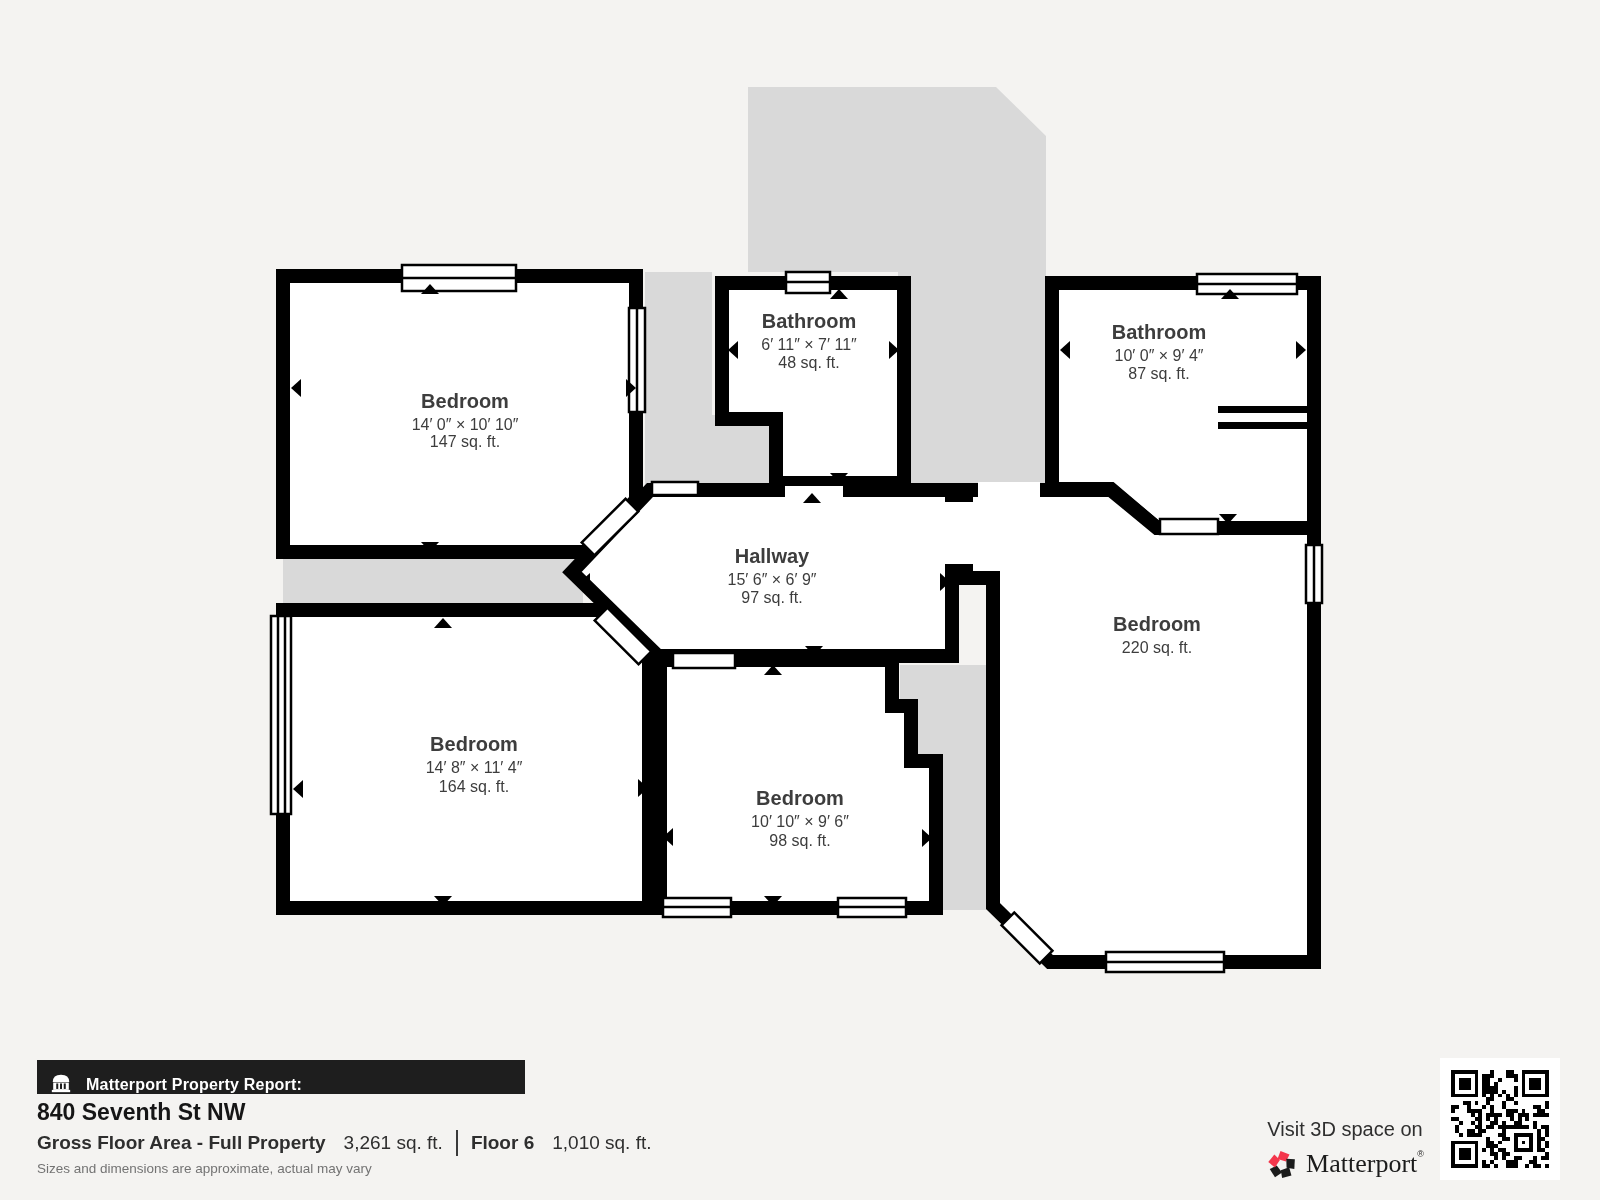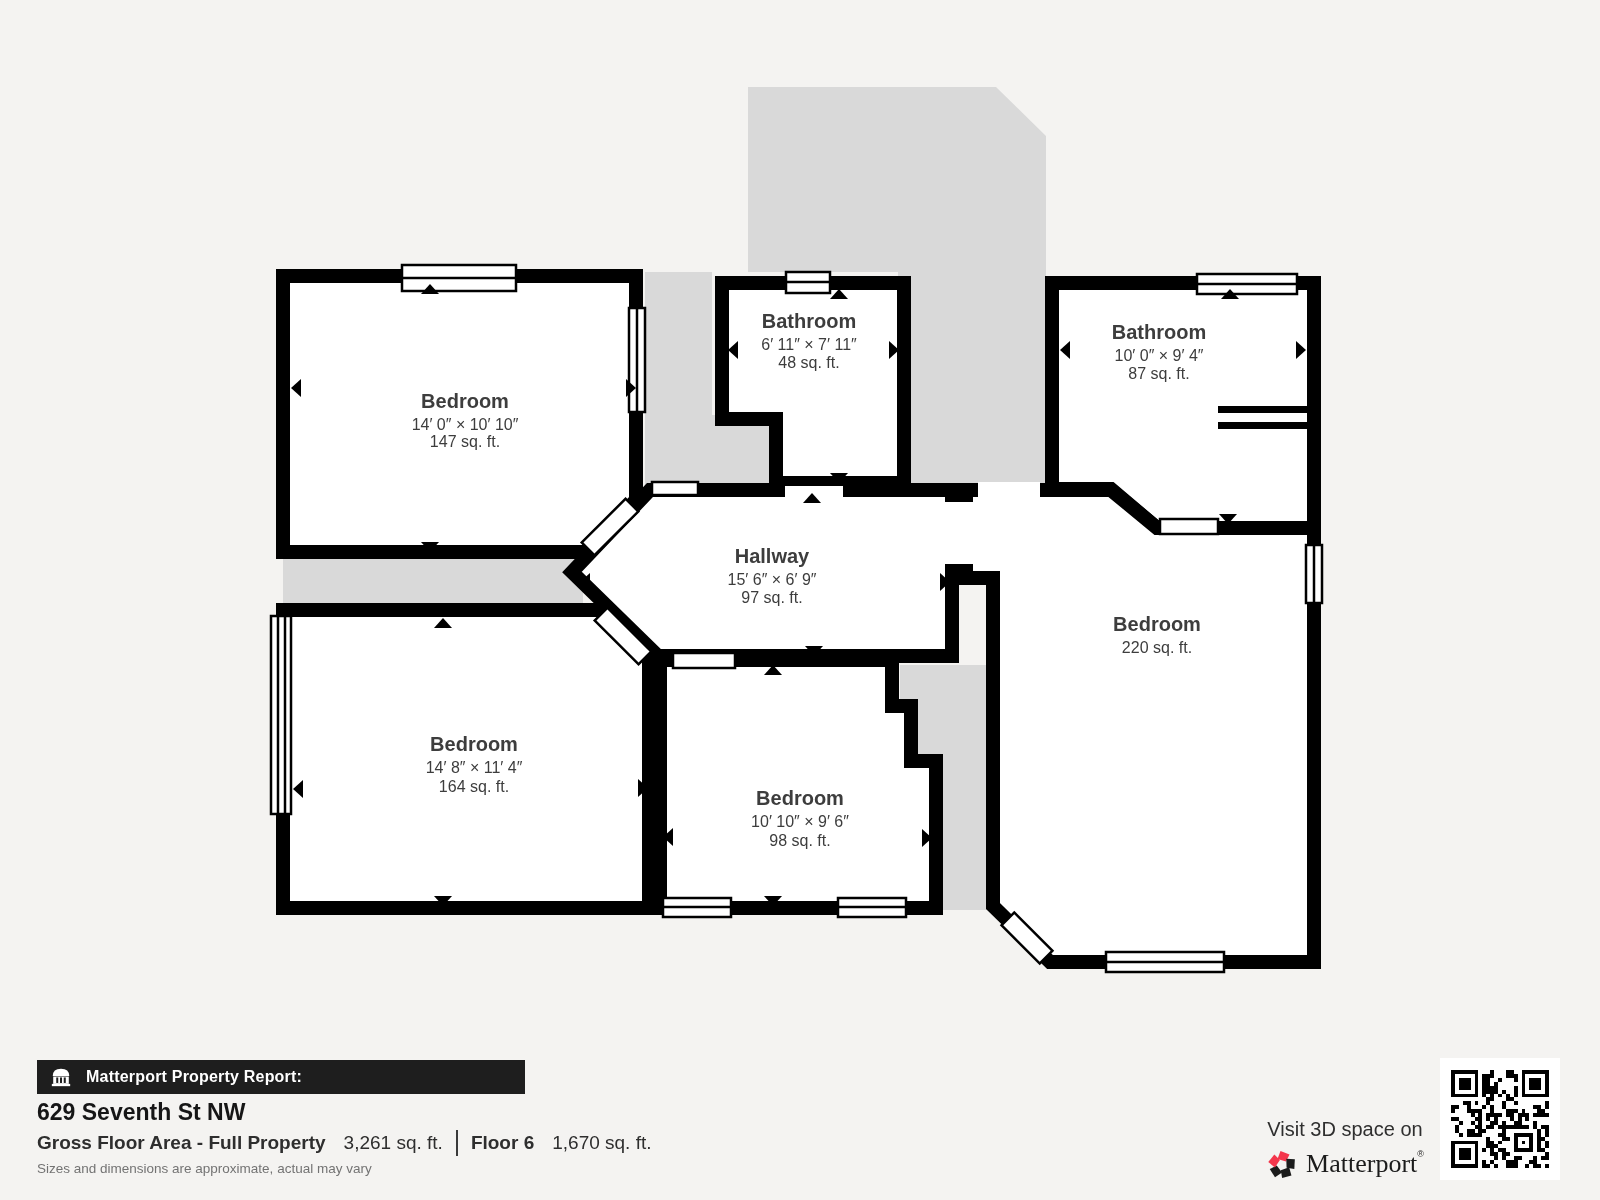--- a/index.html
+++ b/index.html
@@ -16,7 +16,7 @@
 
   .footer-bar{
     position:absolute;left:37px;top:1060px;width:488px;height:34px;
-    background:#1e1e1e;color:#fff;display:flex;align-items:center;
+    background:#1e1e1e;color:#fff;display:flex;align-items:flex-end;
   }
   .footer-bar .bicon{margin-left:13px;width:22px;height:22px;flex:0 0 auto;}
   .footer-bar .bar-label{margin-left:14px;font-size:16px;font-weight:bold;letter-spacing:.2px;}

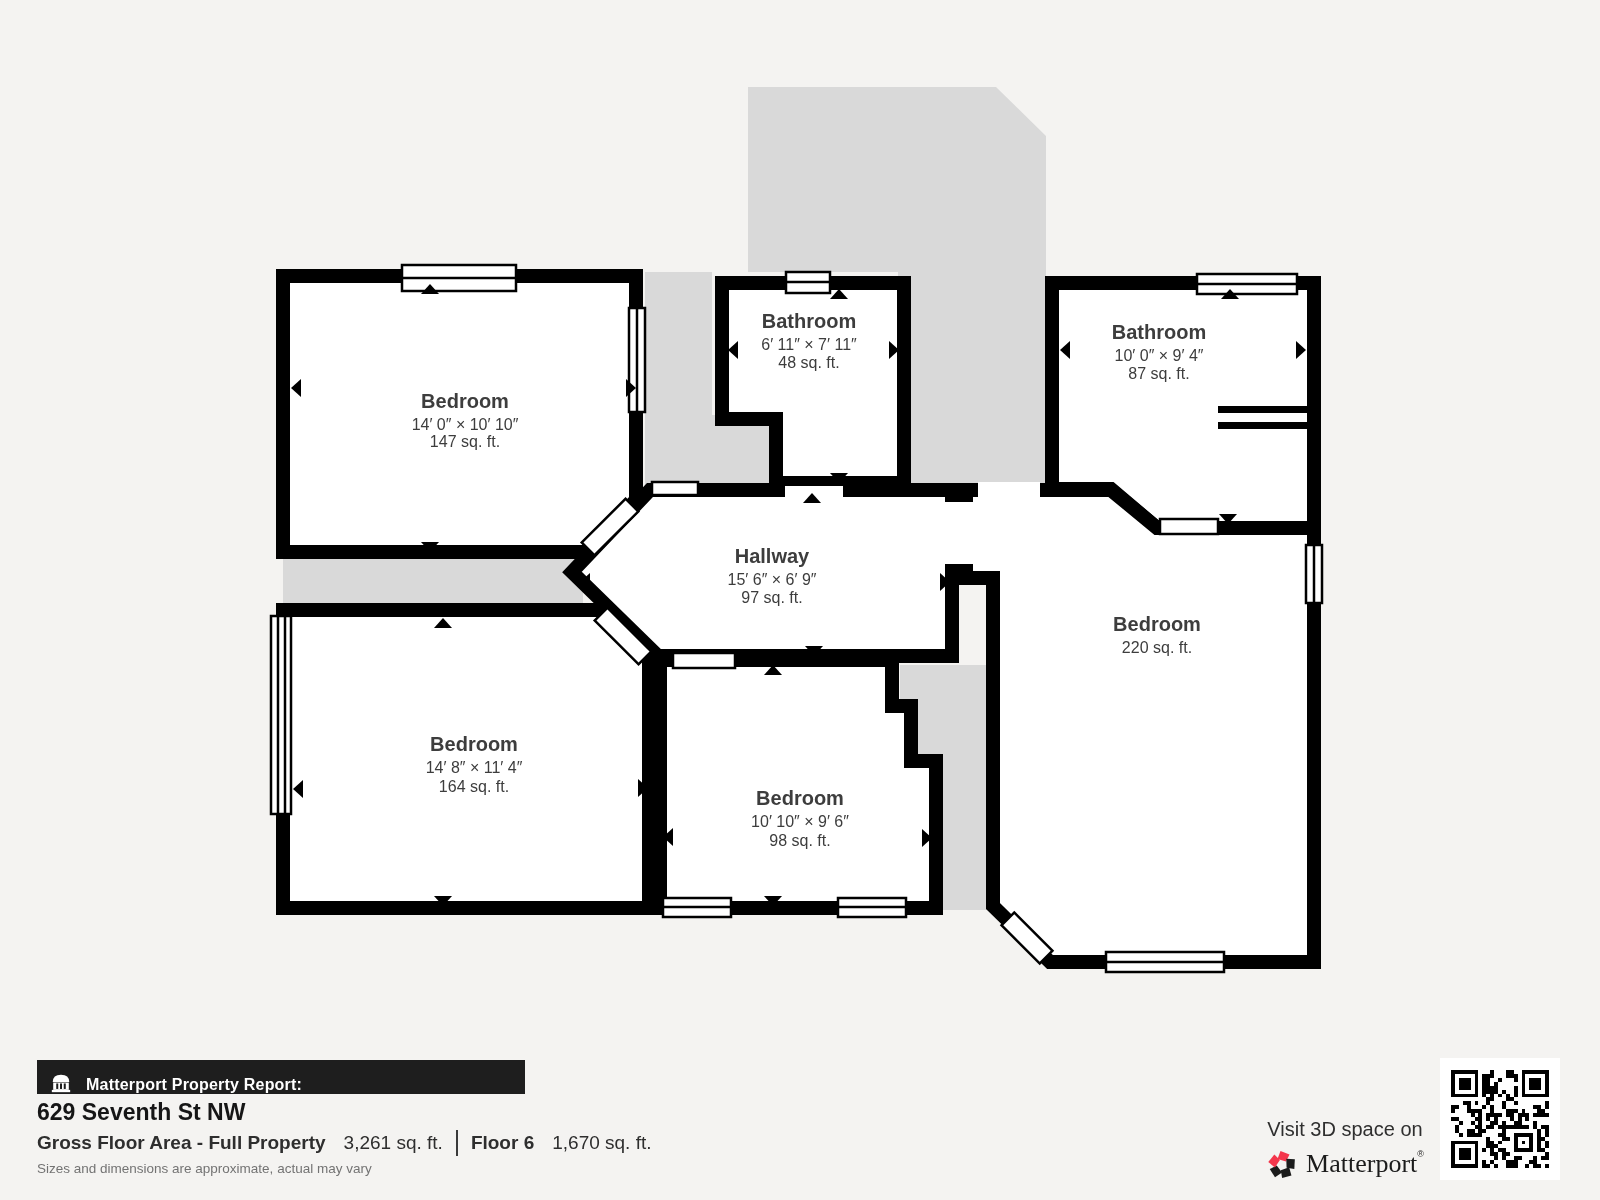--- a/index.html
+++ b/index.html
@@ -184,7 +184,7 @@
   <span class="bar-label">Matterport Property Report:</span>
 </div>
 
-<div class="address">629 Seventh St NW</div>
+<div class="address">840 Seventh St NW</div>
 
 <div class="gfa-line">
   <span class="lab">Gross Floor Area - Full Property</span>

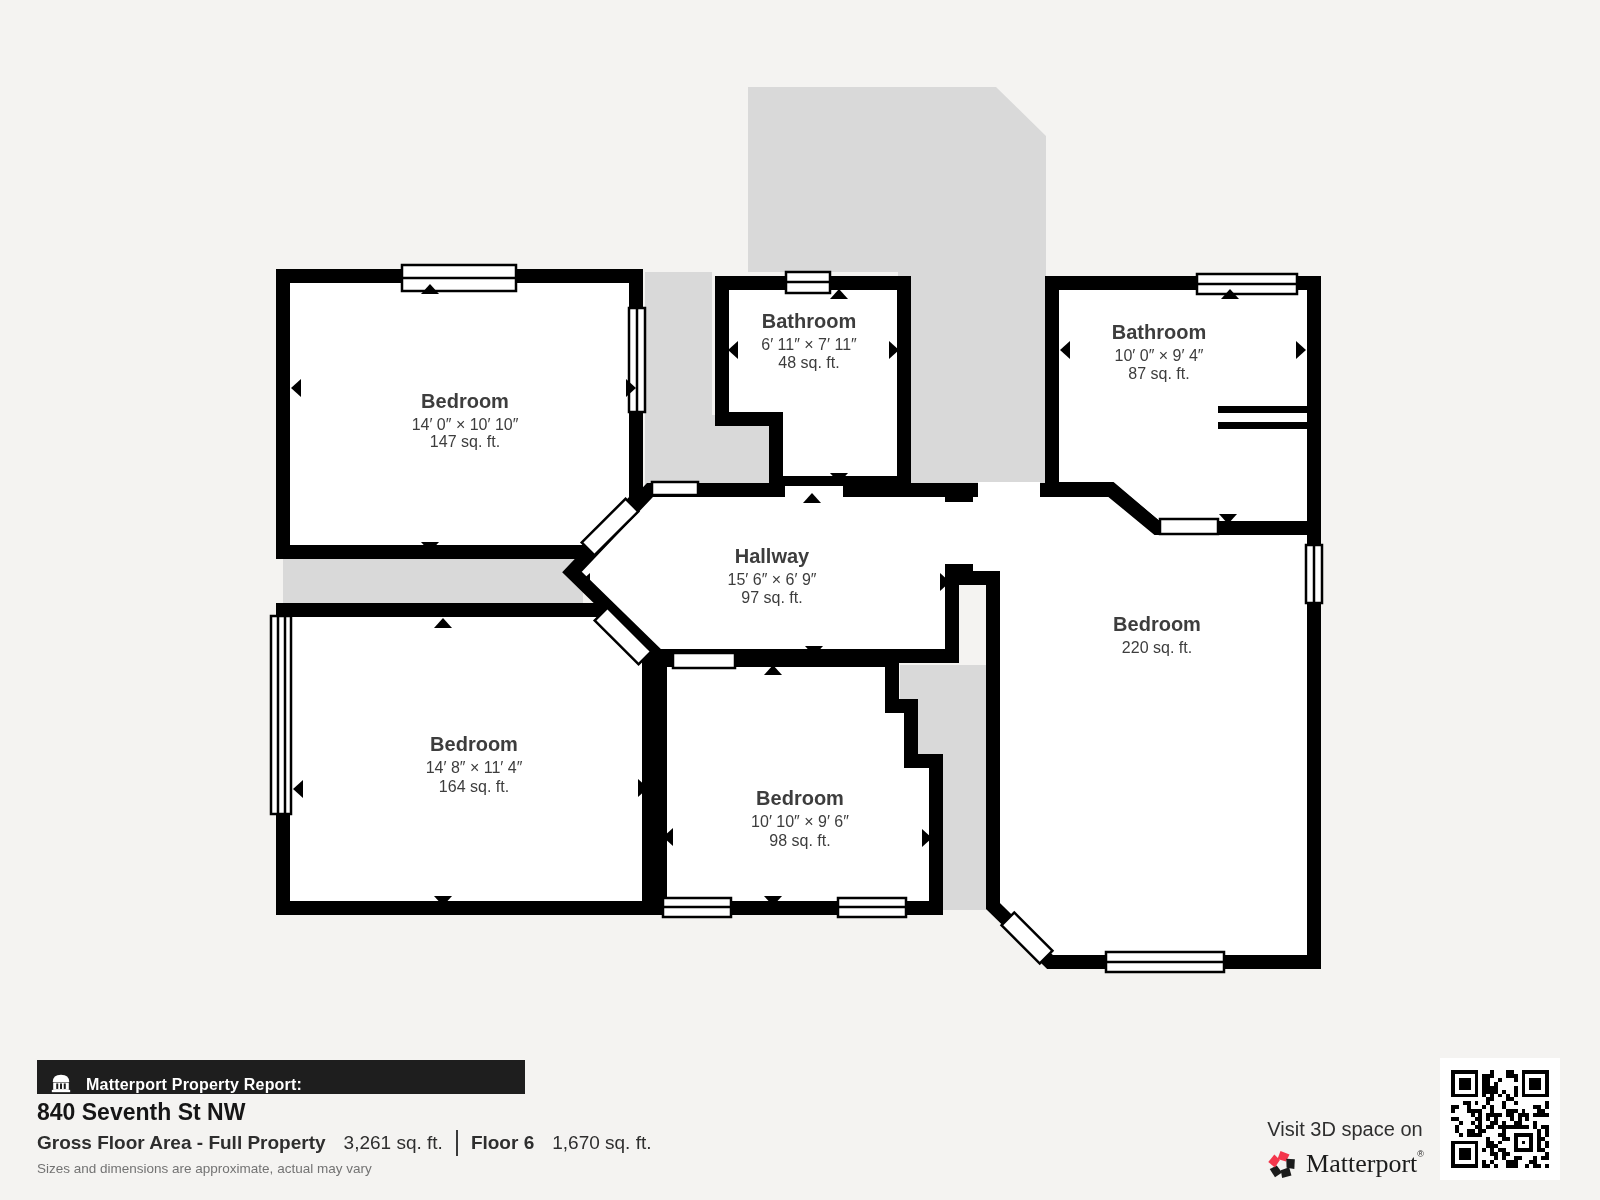--- a/index.html
+++ b/index.html
@@ -191,7 +191,7 @@
   <span class="val">3,261 sq. ft.</span>
   <span class="divider"></span>
   <span class="lab">Floor 6</span>
-  <span class="val">1,670 sq. ft.</span>
+  <span class="val">1,010 sq. ft.</span>
 </div>
 
 <div class="disclaimer">Sizes and dimensions are approximate, actual may vary</div>

